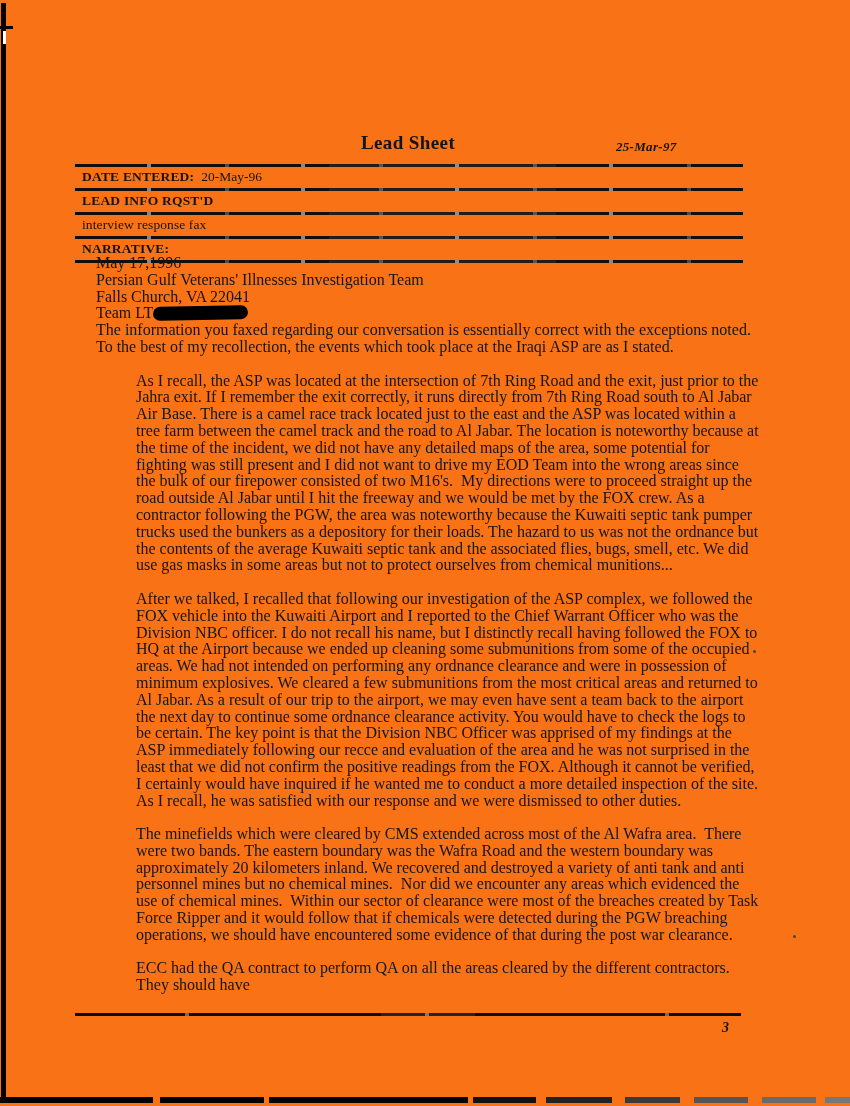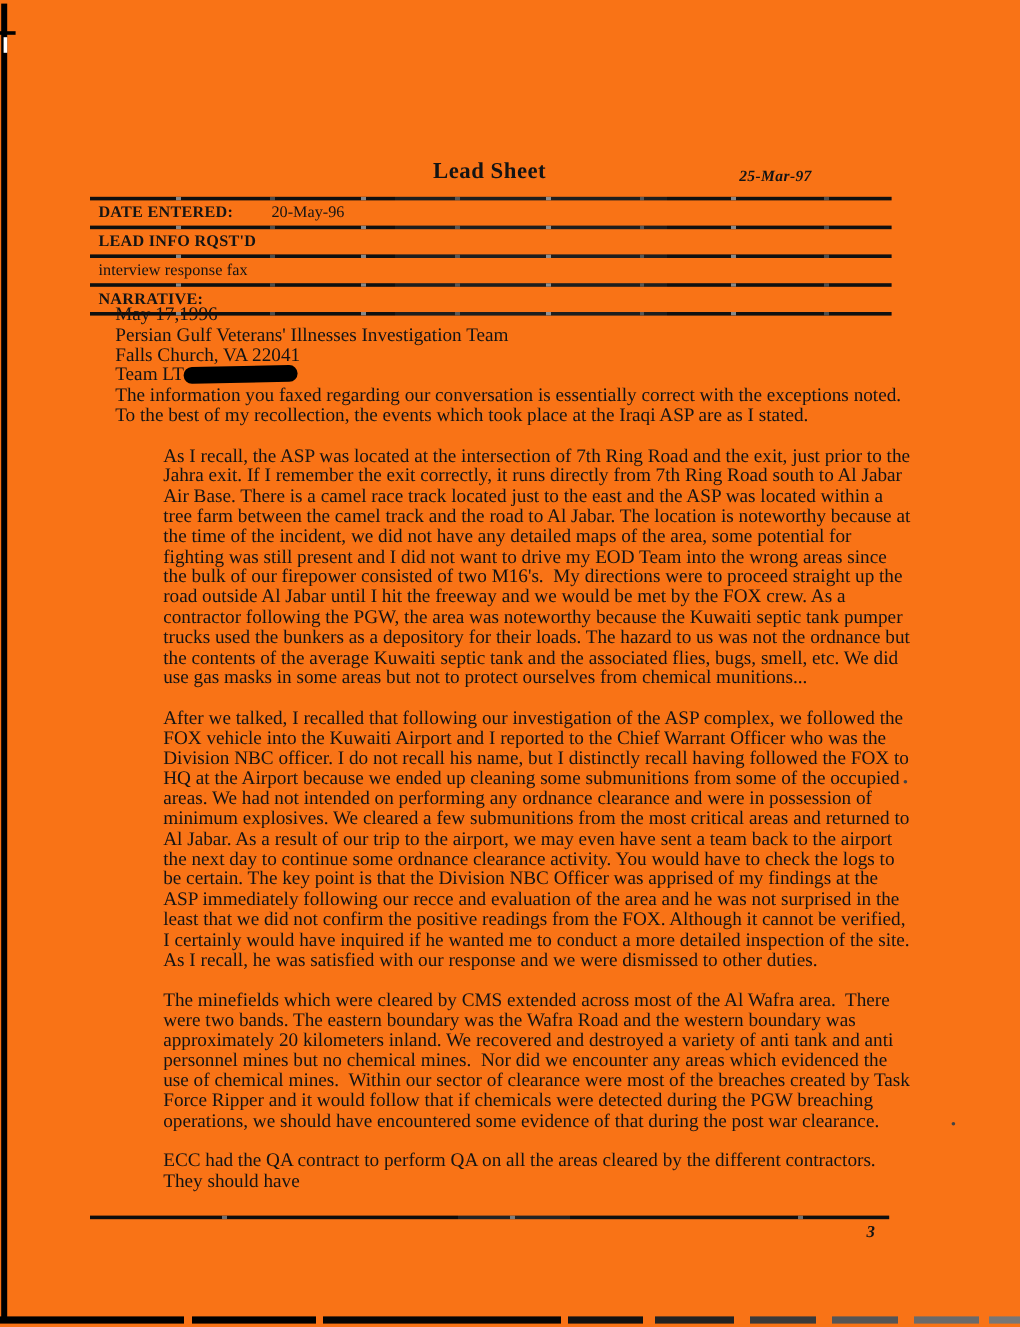--- a/index.html
+++ b/index.html
@@ -52,7 +52,7 @@
   }
   .frow{height:19px; padding:2px 0 0 7px; font-size:13.5px; display:flex; align-items:flex-start;}
   .flabel{font-weight:bold; letter-spacing:.2px;}
-  .fvalue{margin-left:32px;}
+  .fvalue{margin-left:7px;}
   .fplain{letter-spacing:.1px;}
 
   

